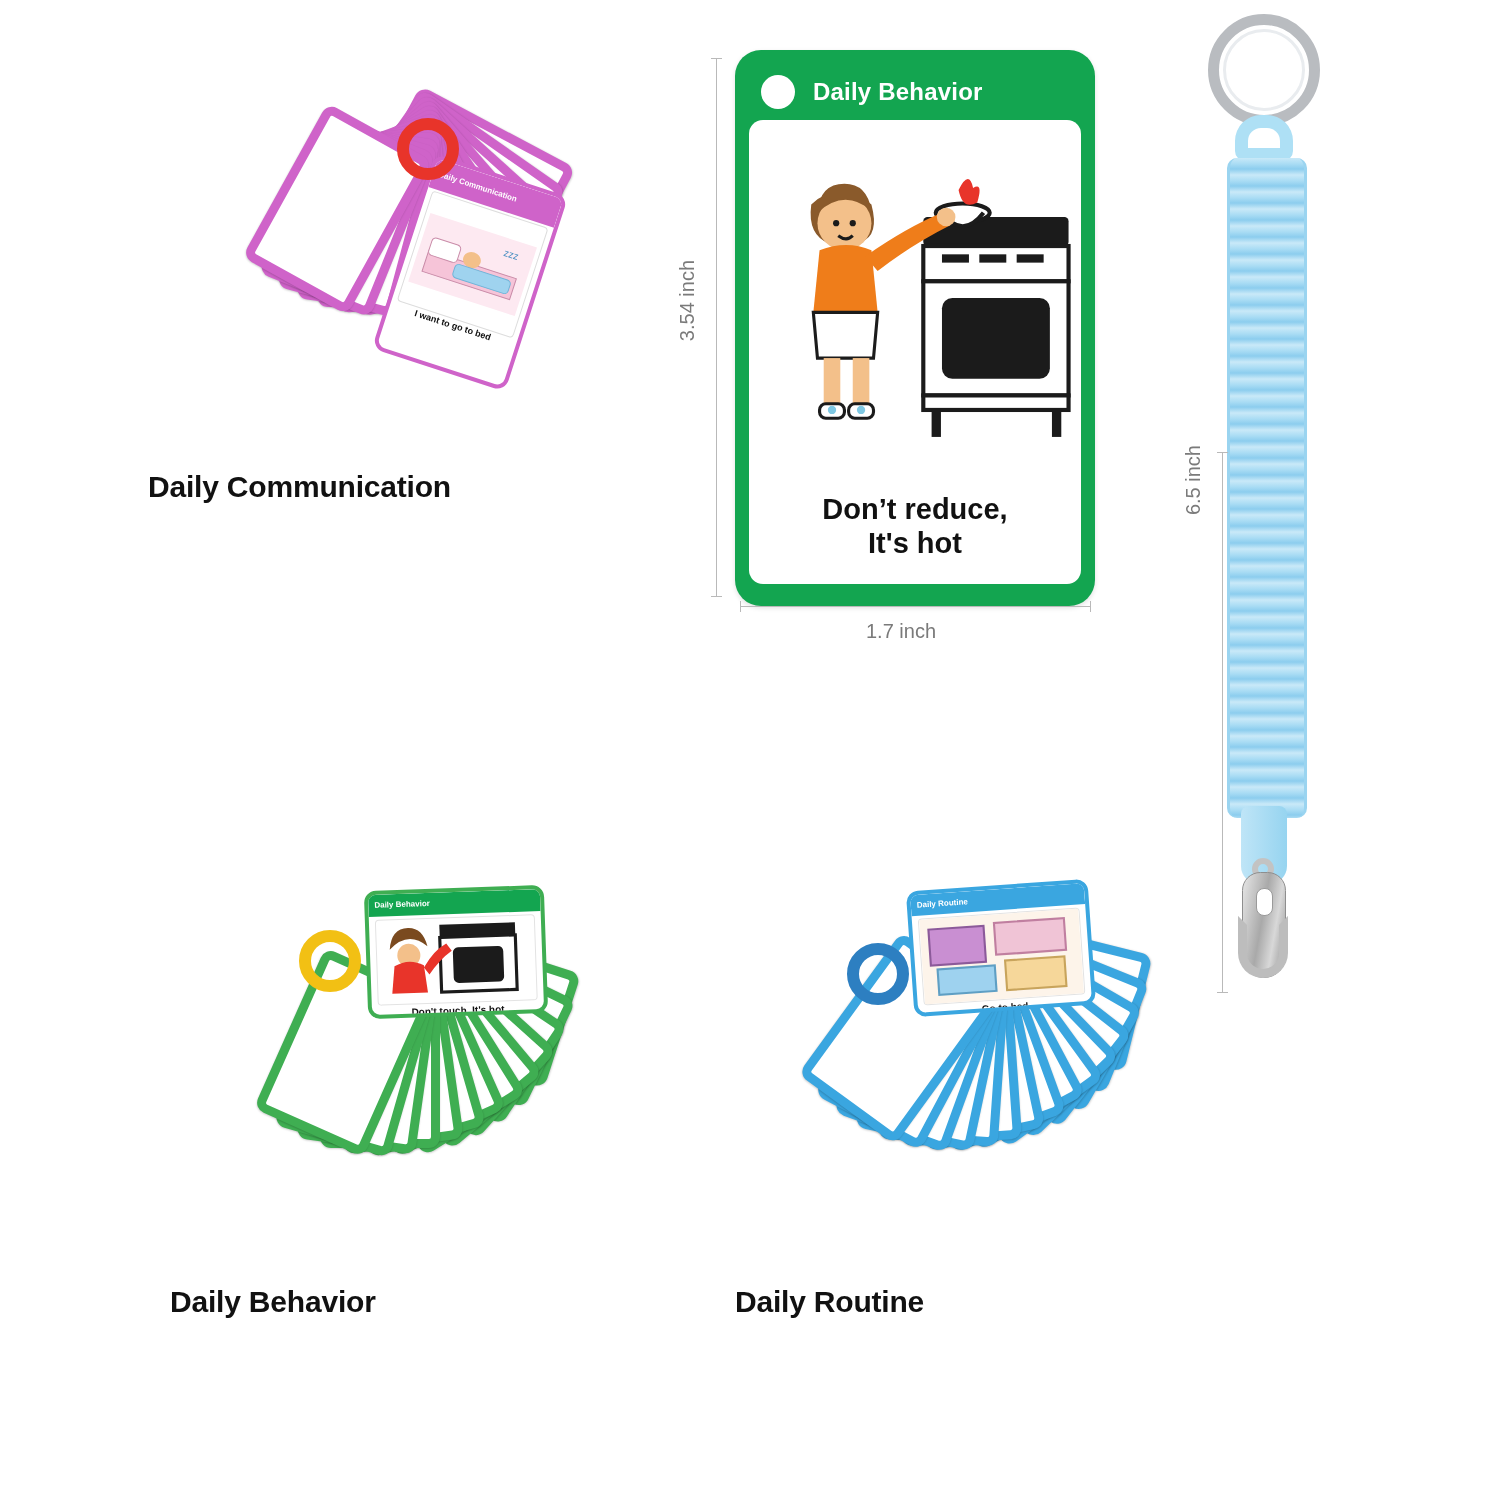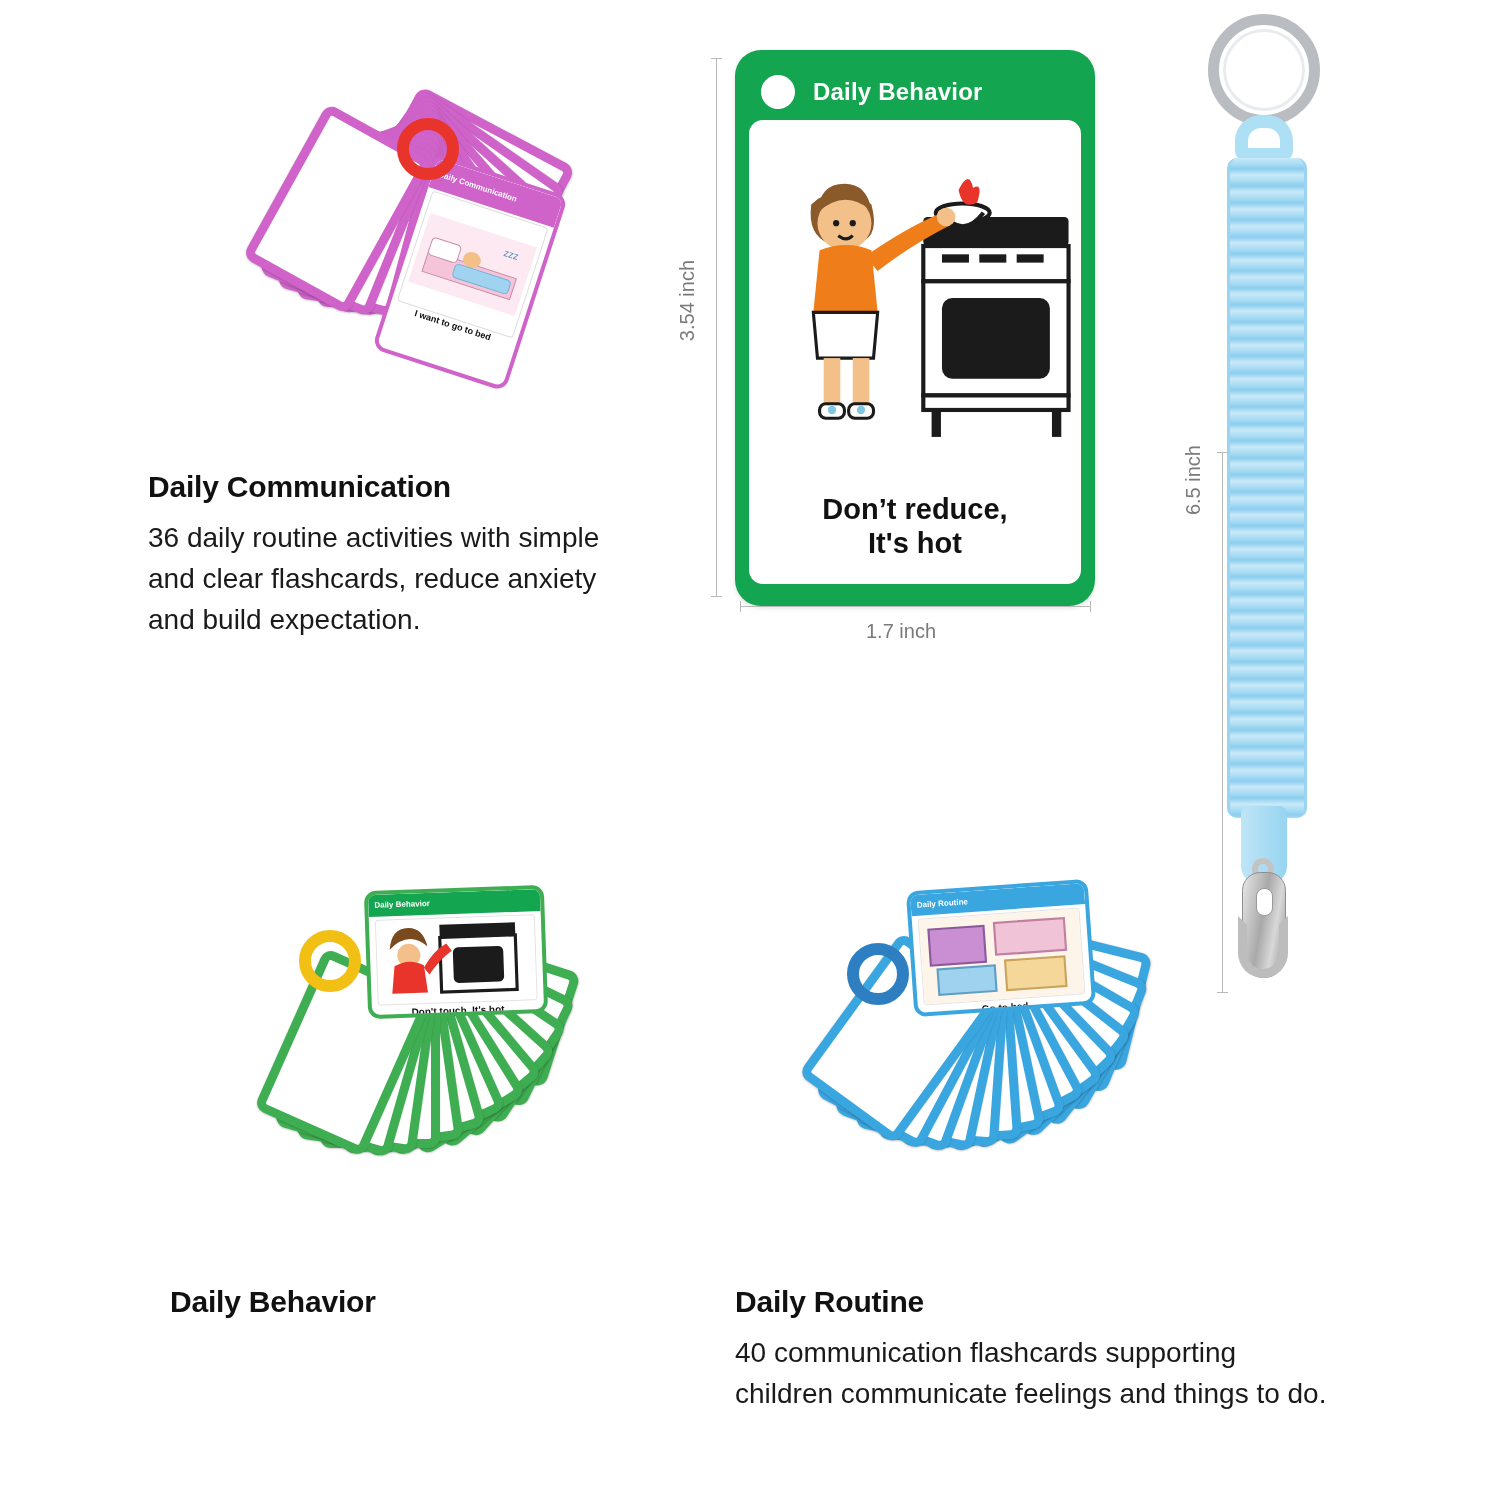--- a/index.html
+++ b/index.html
@@ -326,7 +326,6 @@
 
 <div class="panel" style="left:148px; top:470px; width:470px;">
   <h2 class="block-title">Daily Communication</h2>
-  <p class="block-desc">36 daily routine activities with simple and clear flashcards, reduce anxiety and build expectation.</p>
 </div>
 
 <div class="big-card" style="left:735px; top:50px;">

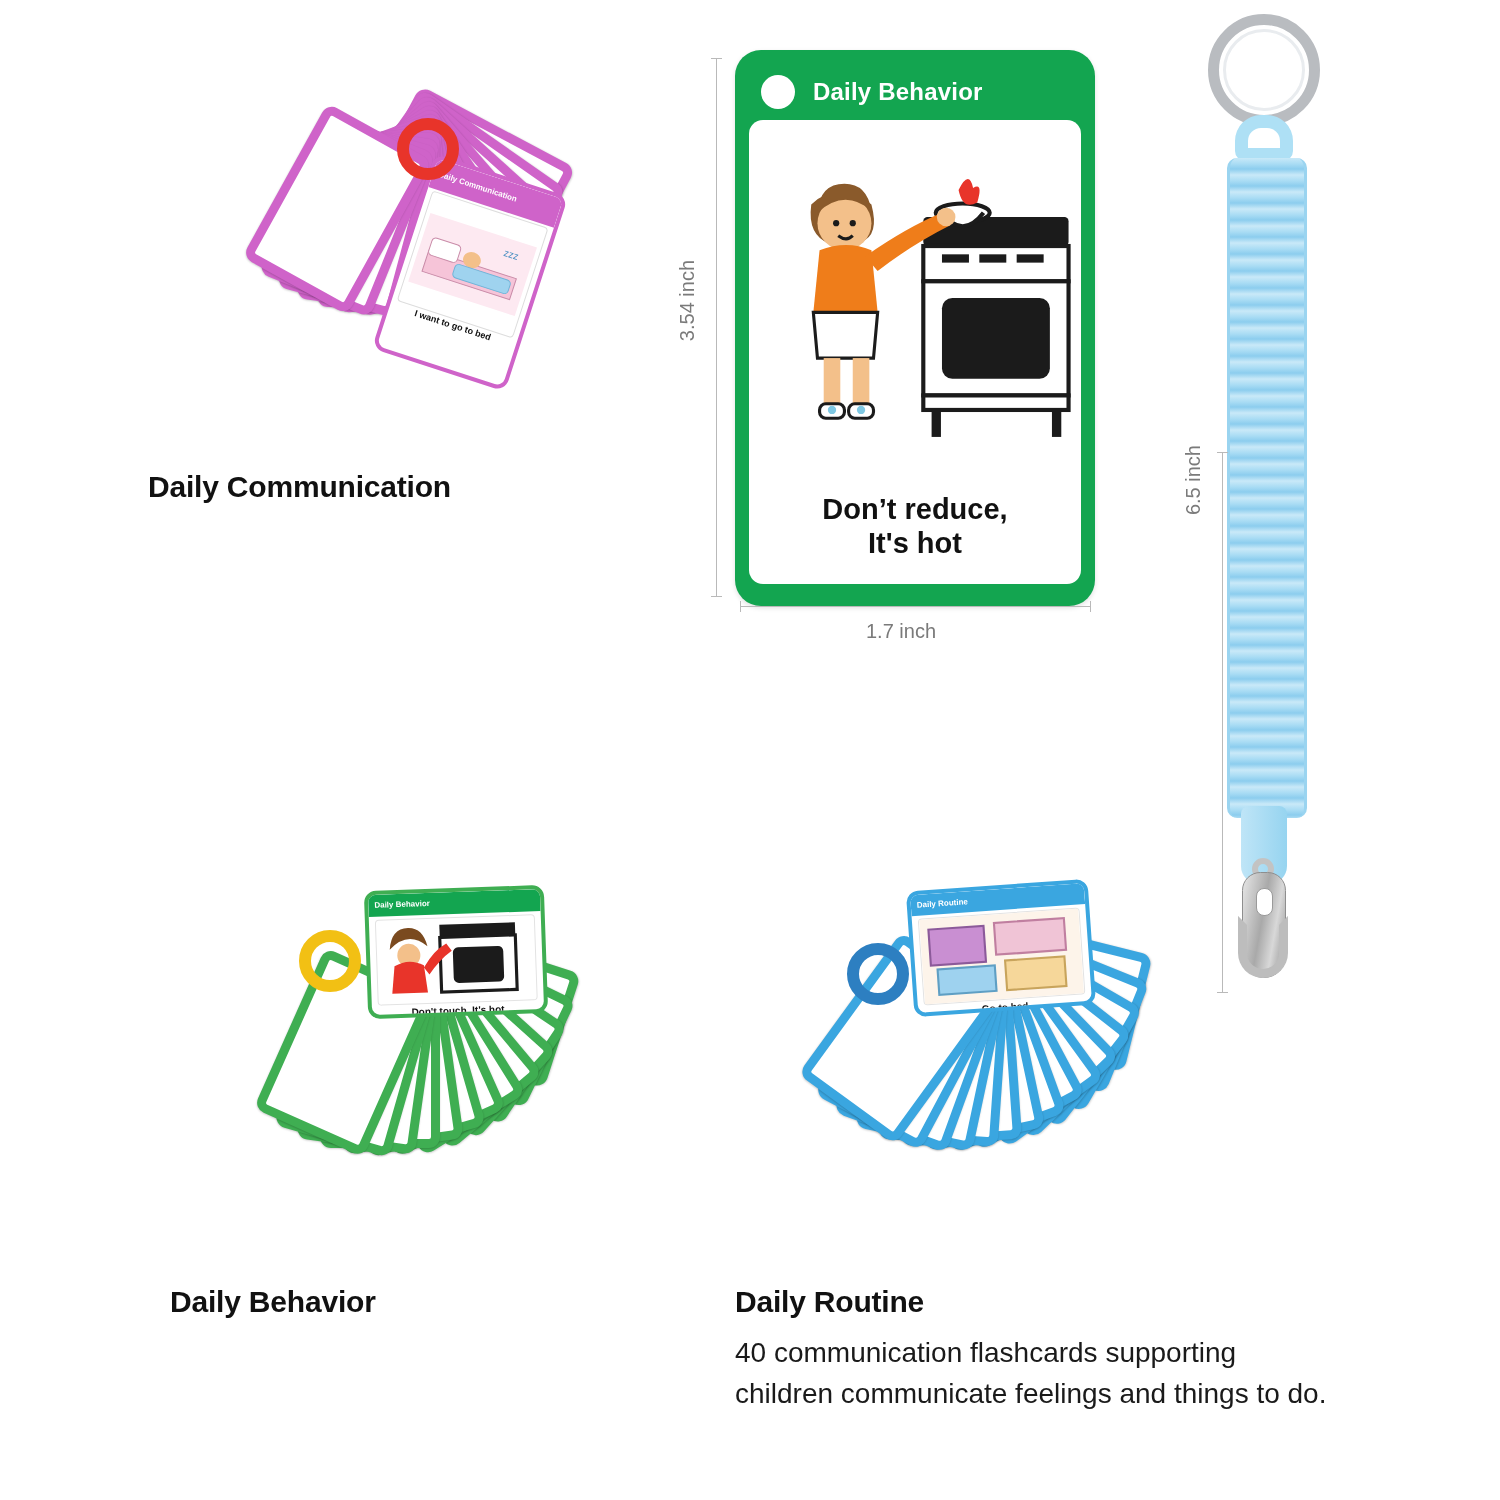--- a/index.html
+++ b/index.html
@@ -505,7 +505,6 @@
 
 <div class="panel" style="left:735px; top:1285px; width:600px;">
   <h2 class="block-title">Daily Routine</h2>
-  <p class="block-desc">40 communication flashcards supporting children communicate feelings and things to do.</p>
 </div>
 
 </body></html>

